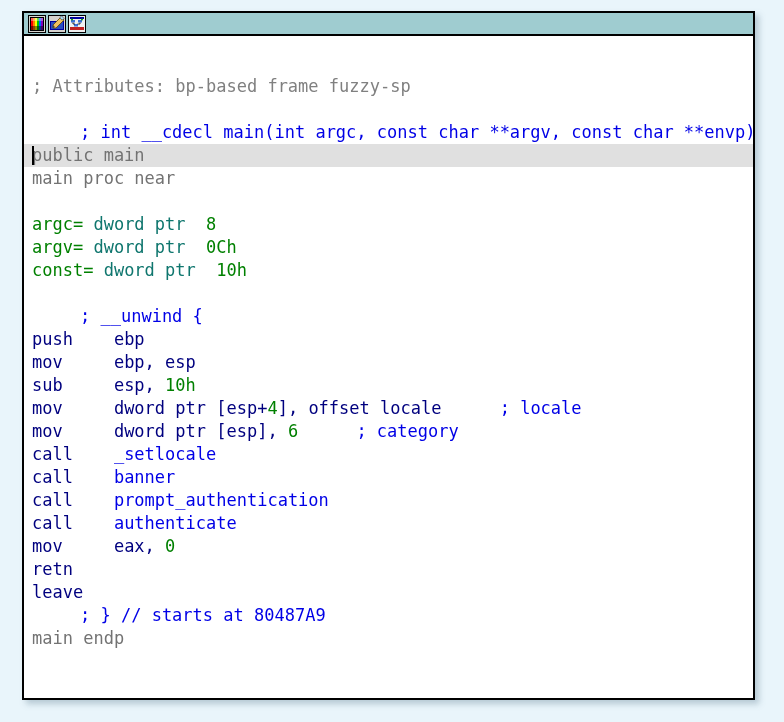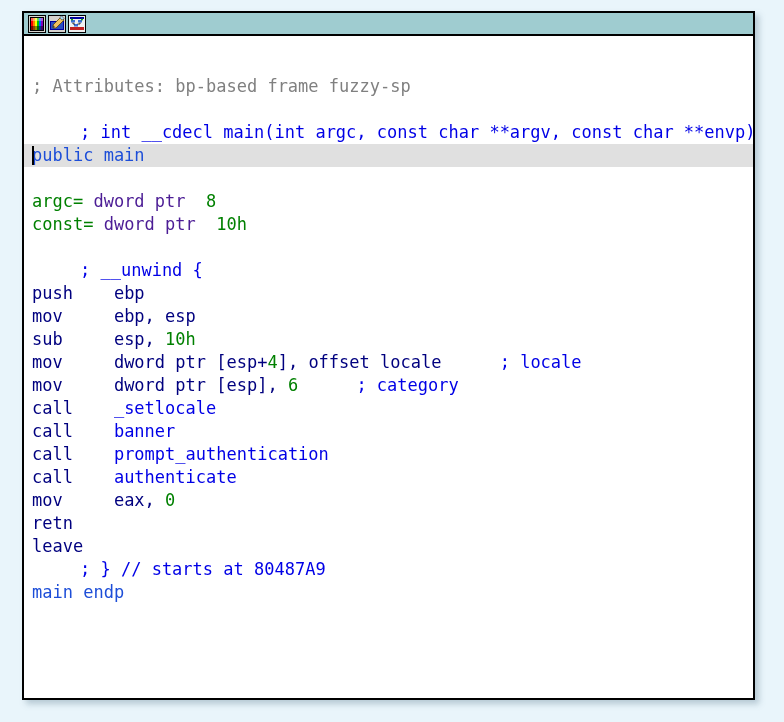--- a/index.html
+++ b/index.html
@@ -96,7 +96,7 @@
   .t-num          { color: #008000; }
   .t-name         { color: #008000; }
   .t-func         { color: #0000e6; text-align: center; }
-  .t-plain        { color: #1d4ed8; }
+  .t-plain        { color: #737373; }
 </style>
 </head>
 <body>

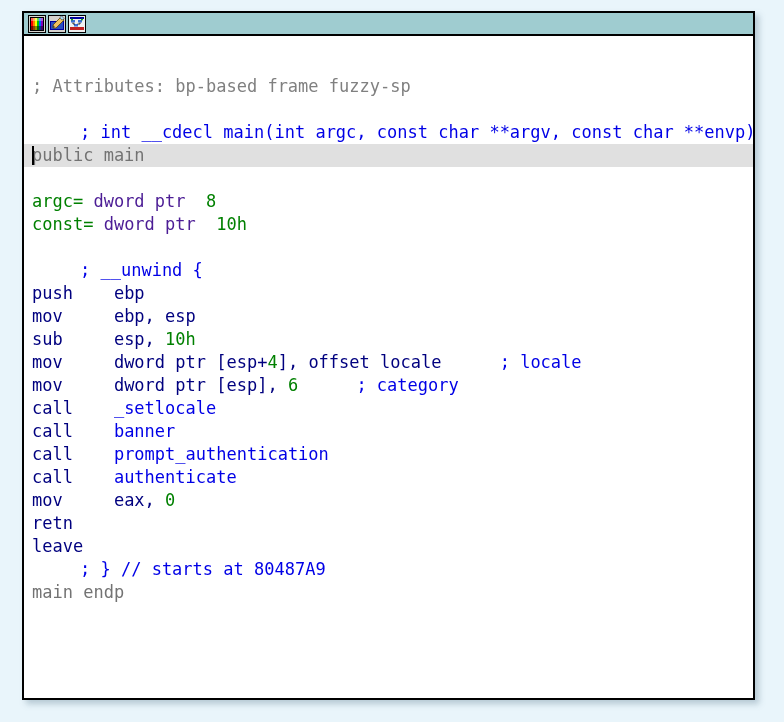--- a/index.html
+++ b/index.html
@@ -152,6 +152,7 @@
       <div class="code-line blank">&nbsp;</div>
       <div class="code-line"><span class="t-comment">; int __cdecl main(int argc, const char **argv, const char **envp)</span></div>
       <div class="code-line highlight"><span class="caret"></span><span class="t-plain">public main</span></div>
+      <div class="code-line"><span class="t-plain">main proc near</span></div>
       <div class="code-line blank">&nbsp;</div>
       <div class="code-line"><span class="t-name">argc=</span><span class="t-keyword"> dword ptr </span><span class="t-num"> 8</span></div>
       <div class="code-line"><span class="t-name">const=</span><span class="t-keyword"> dword ptr </span><span class="t-num"> 10h</span></div>

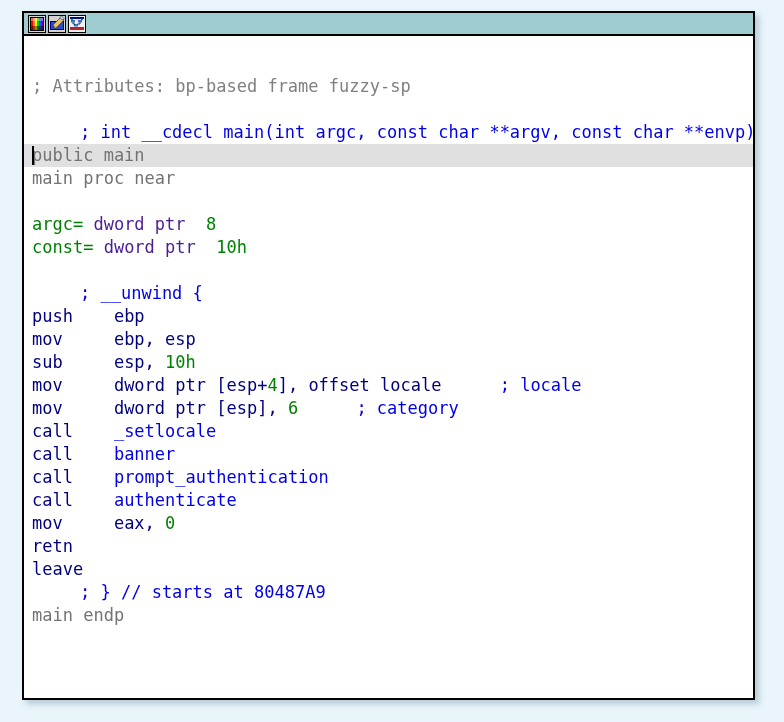--- a/index.html
+++ b/index.html
@@ -92,7 +92,7 @@
   .t-comment      { color: #0000e6; margin-left: 48px; }
   .t-mnemonic     { color: #00007f; }
   .t-reg          { color: #00007f; }
-  .t-keyword      { color: #4c1d95; }
+  .t-keyword      { color: #0f766e; }
   .t-num          { color: #008000; }
   .t-name         { color: #008000; }
   .t-func         { color: #0000e6; text-align: center; }

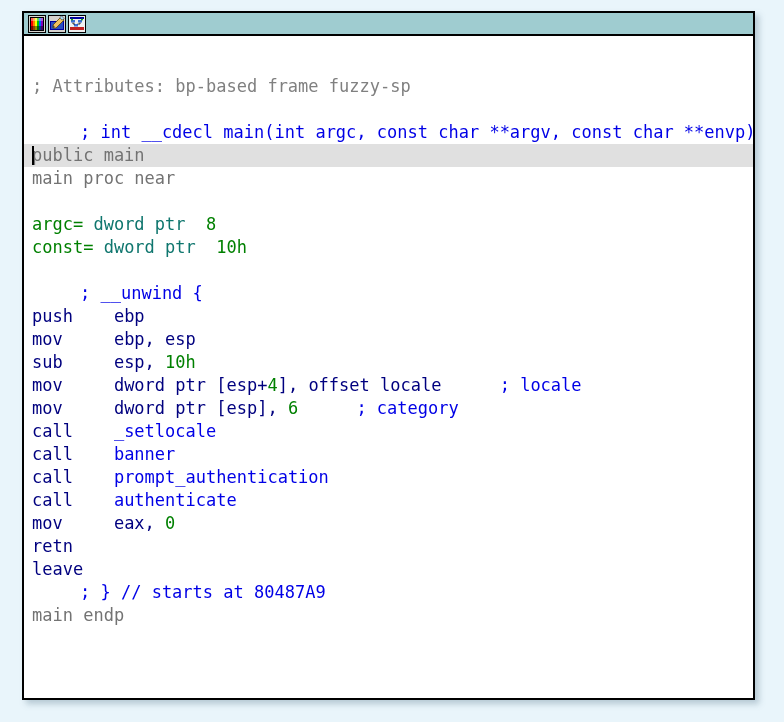--- a/index.html
+++ b/index.html
@@ -155,6 +155,7 @@
       <div class="code-line"><span class="t-plain">main proc near</span></div>
       <div class="code-line blank">&nbsp;</div>
       <div class="code-line"><span class="t-name">argc=</span><span class="t-keyword"> dword ptr </span><span class="t-num"> 8</span></div>
+      <div class="code-line"><span class="t-name">argv=</span><span class="t-keyword"> dword ptr </span><span class="t-num"> 0Ch</span></div>
       <div class="code-line"><span class="t-name">const=</span><span class="t-keyword"> dword ptr </span><span class="t-num"> 10h</span></div>
       <div class="code-line blank">&nbsp;</div>
       <div class="code-line"><span class="t-comment">; __unwind {</span></div>

